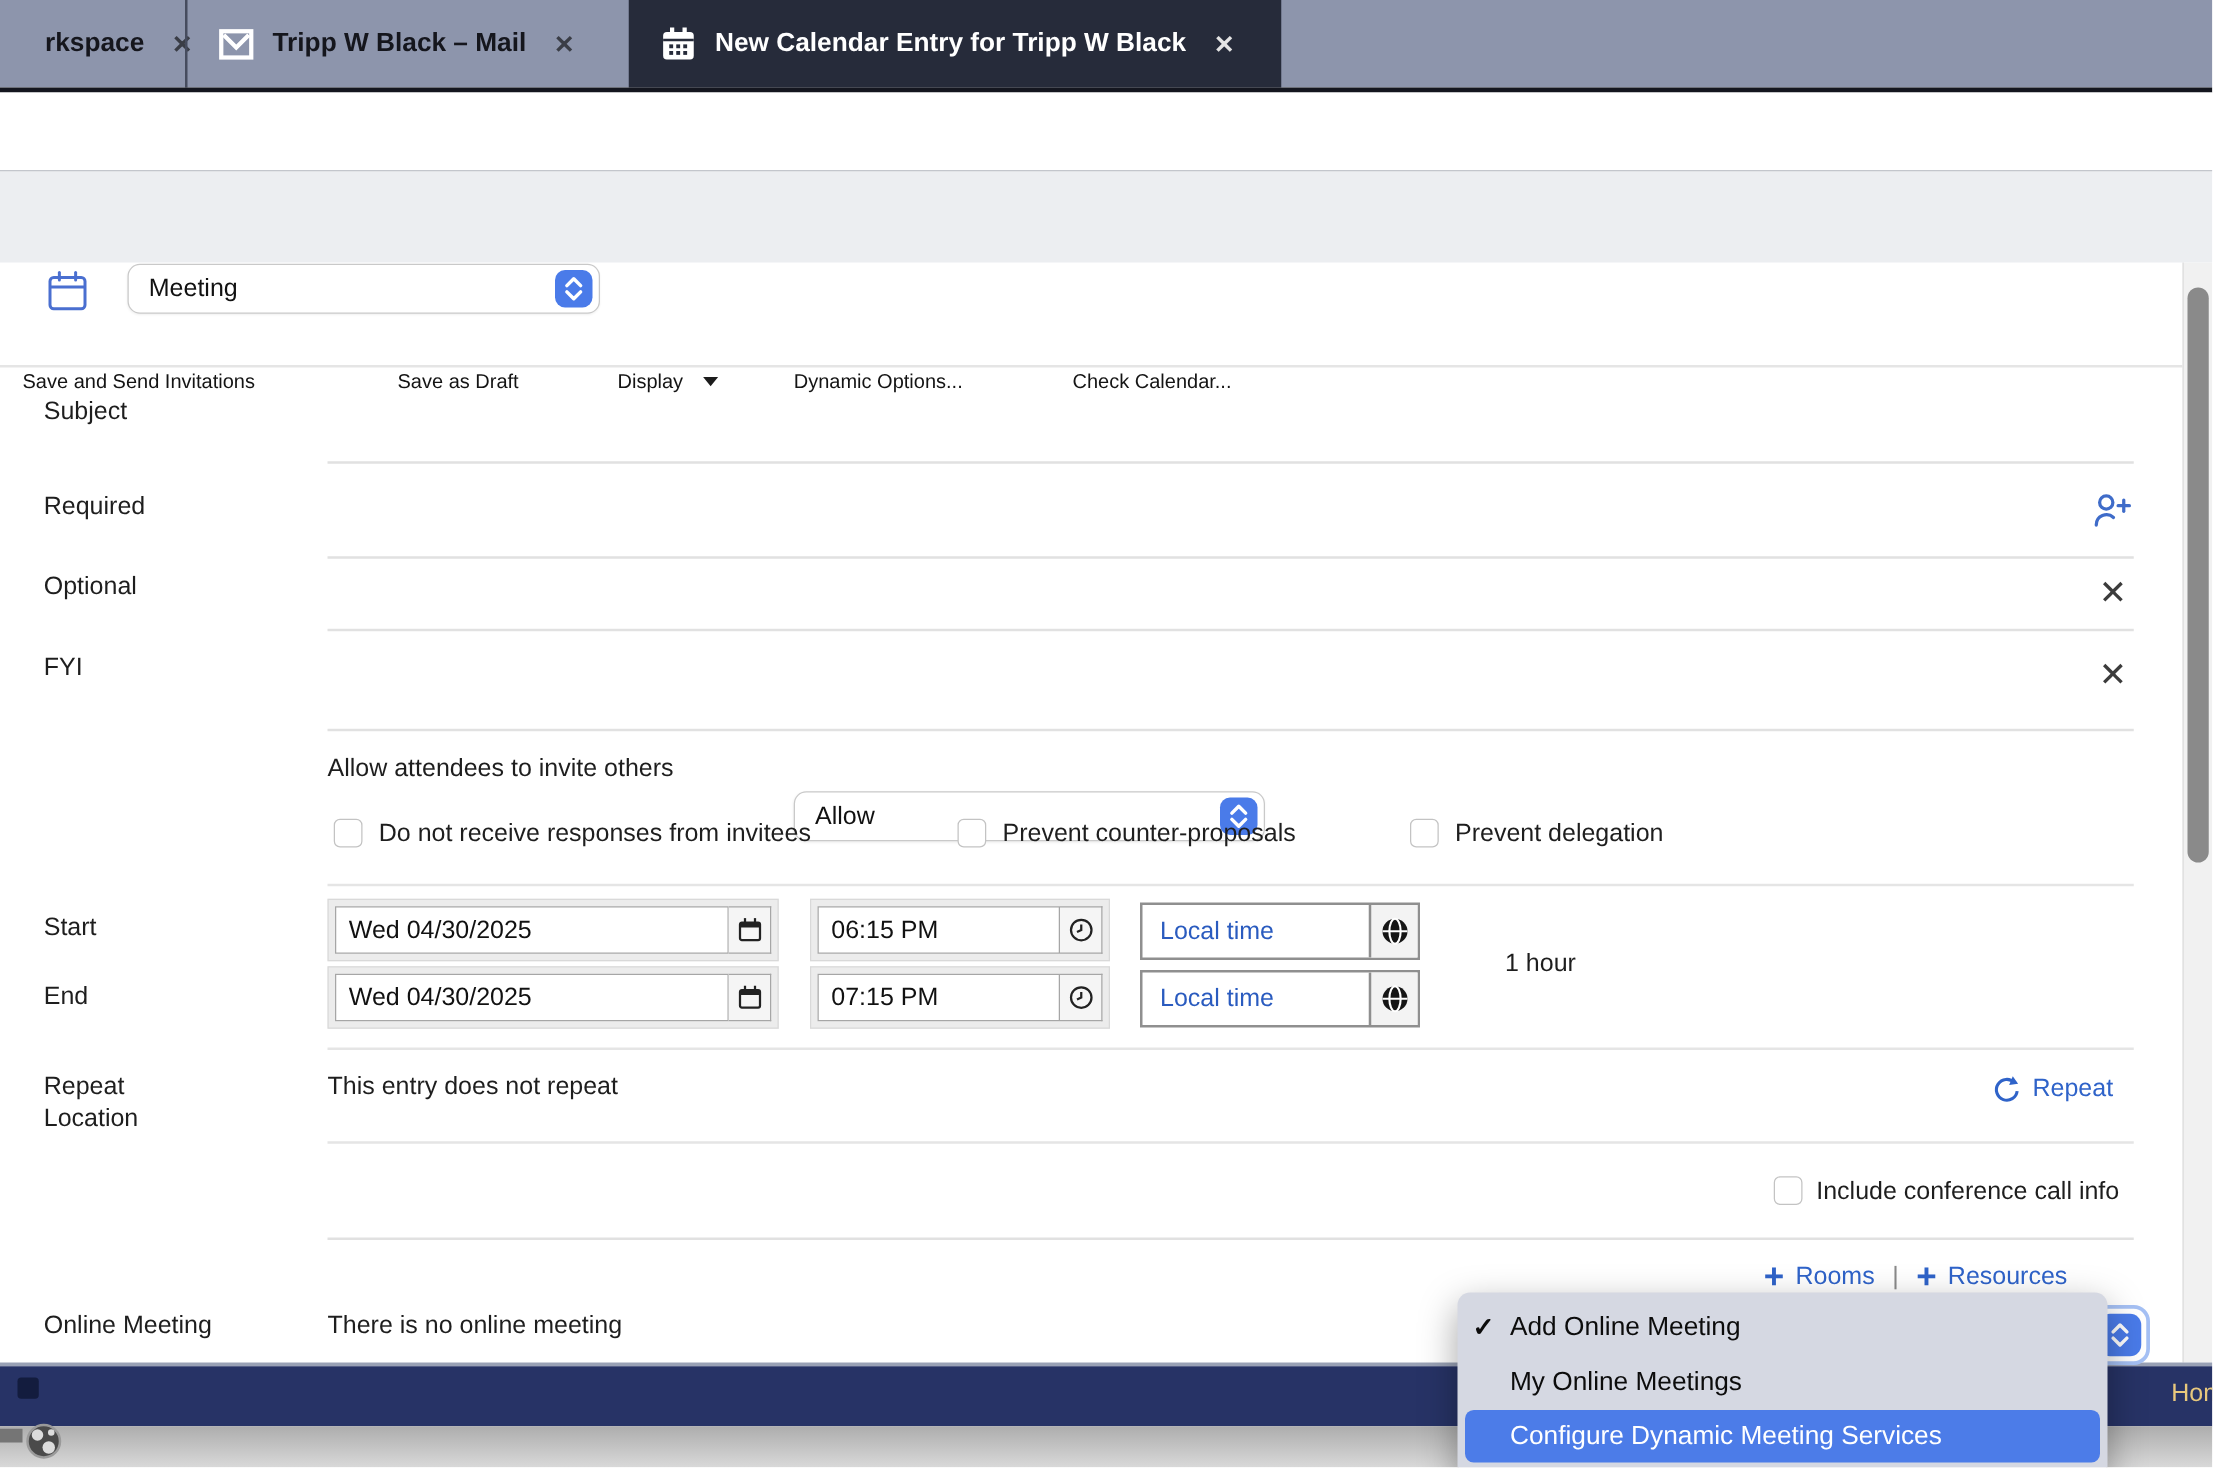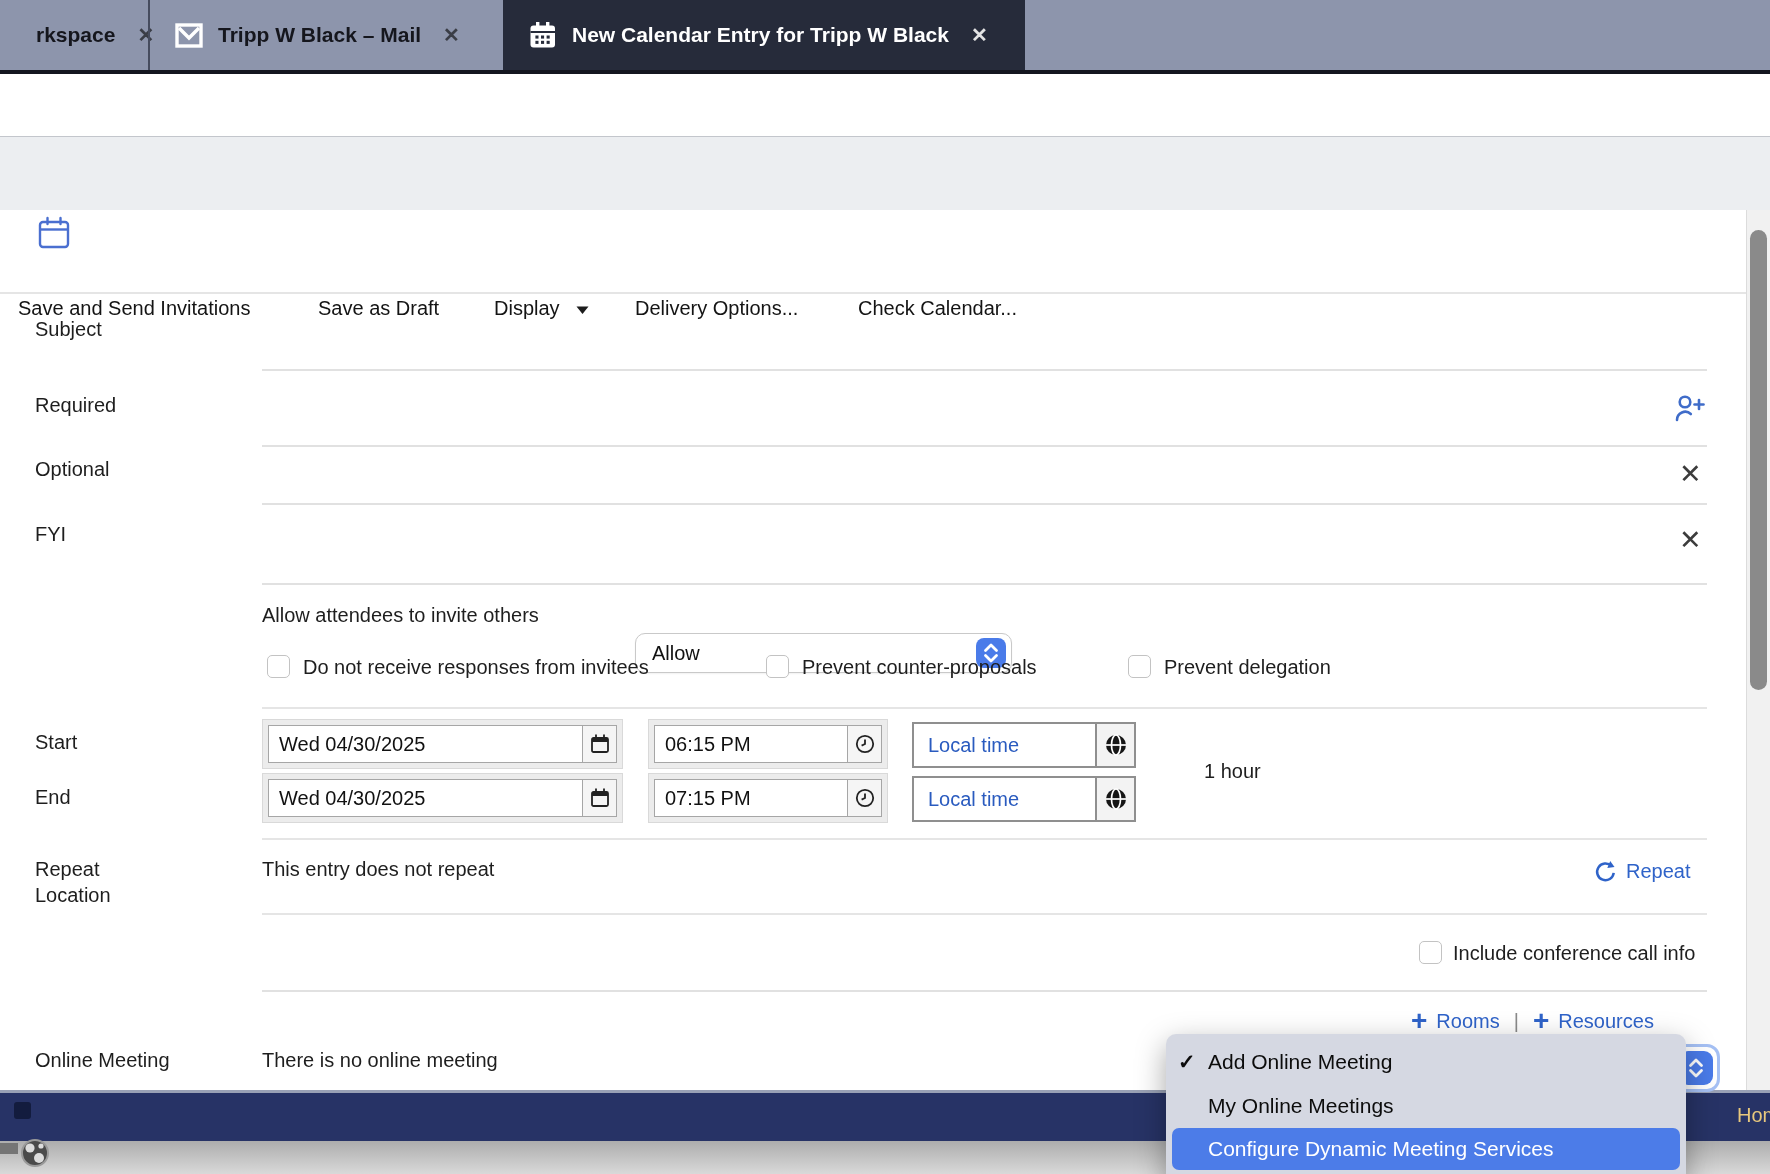--- a/index.html
+++ b/index.html
@@ -344,6 +344,15 @@
         <line x1="24.5" y1="3" x2="24.5" y2="9" stroke="#4a6fd0" stroke-width="2.4" stroke-linecap="round"></line>
       </svg>
   </span>
+  <div class="sel" style="left:102px;top:211px;width:378px;height:40px;">
+    <span class="seltext">Meeting</span>
+    <span class="selbtn">
+      <svg width="30" height="30" viewBox="0 0 30 30">
+          <polyline points="9.5,12.5 15,7 20.5,12.5" fill="none" stroke="#fff" stroke-width="2.8" stroke-linecap="round" stroke-linejoin="round"></polyline>
+          <polyline points="9.5,17.5 15,23 20.5,17.5" fill="none" stroke="#fff" stroke-width="2.8" stroke-linecap="round" stroke-linejoin="round"></polyline>
+        </svg>
+    </span>
+  </div>
   <div class="hr" style="left:0;top:292px;width:1746px;"></div>
 
   <span class="lbl" style="left:35px;top:318px;">Subject</span>

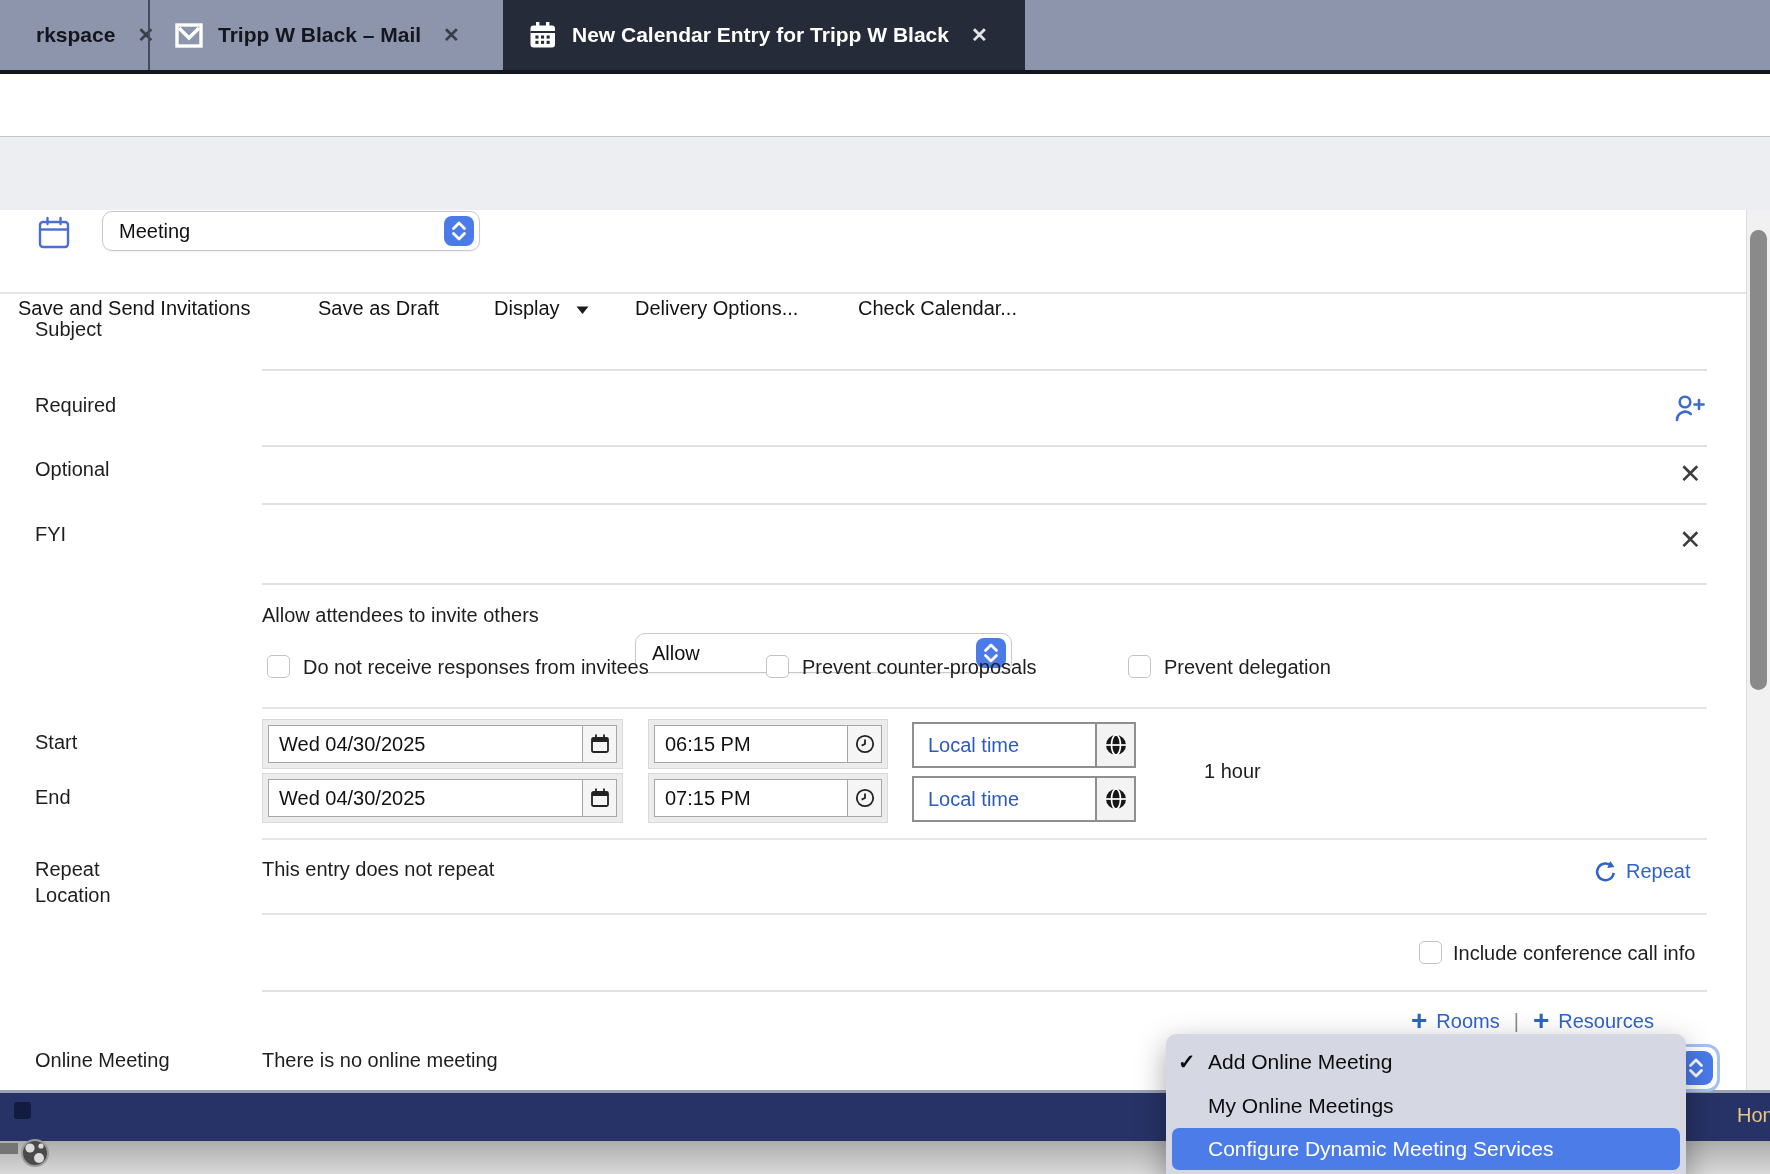--- a/index.html
+++ b/index.html
@@ -23,7 +23,7 @@
   .sizefield{position:absolute;left:732px;top:86px;width:84px;height:36px;border:1px solid #d2d2d2;border-radius:18px;display:flex;align-items:center;justify-content:flex-end;padding-right:10px;box-sizing:border-box;}
   
   .actionbar{left:0;top:136px;width:1770px;height:74px;background:#eceef1;border-top:1px solid #c3c6cc;box-sizing:border-box;}
-  .act{position:absolute;top:160px;font-size:20px;color:#141414;white-space:nowrap;cursor:default;}
+  .act{position:absolute;top:160px;font-size:16px;color:#141414;white-space:nowrap;cursor:default;}
   
   .lbl{position:absolute;font-size:20px;color:#1e1e1e;white-space:nowrap;}
   .ul{position:absolute;height:2px;background:#e1e1e1;}

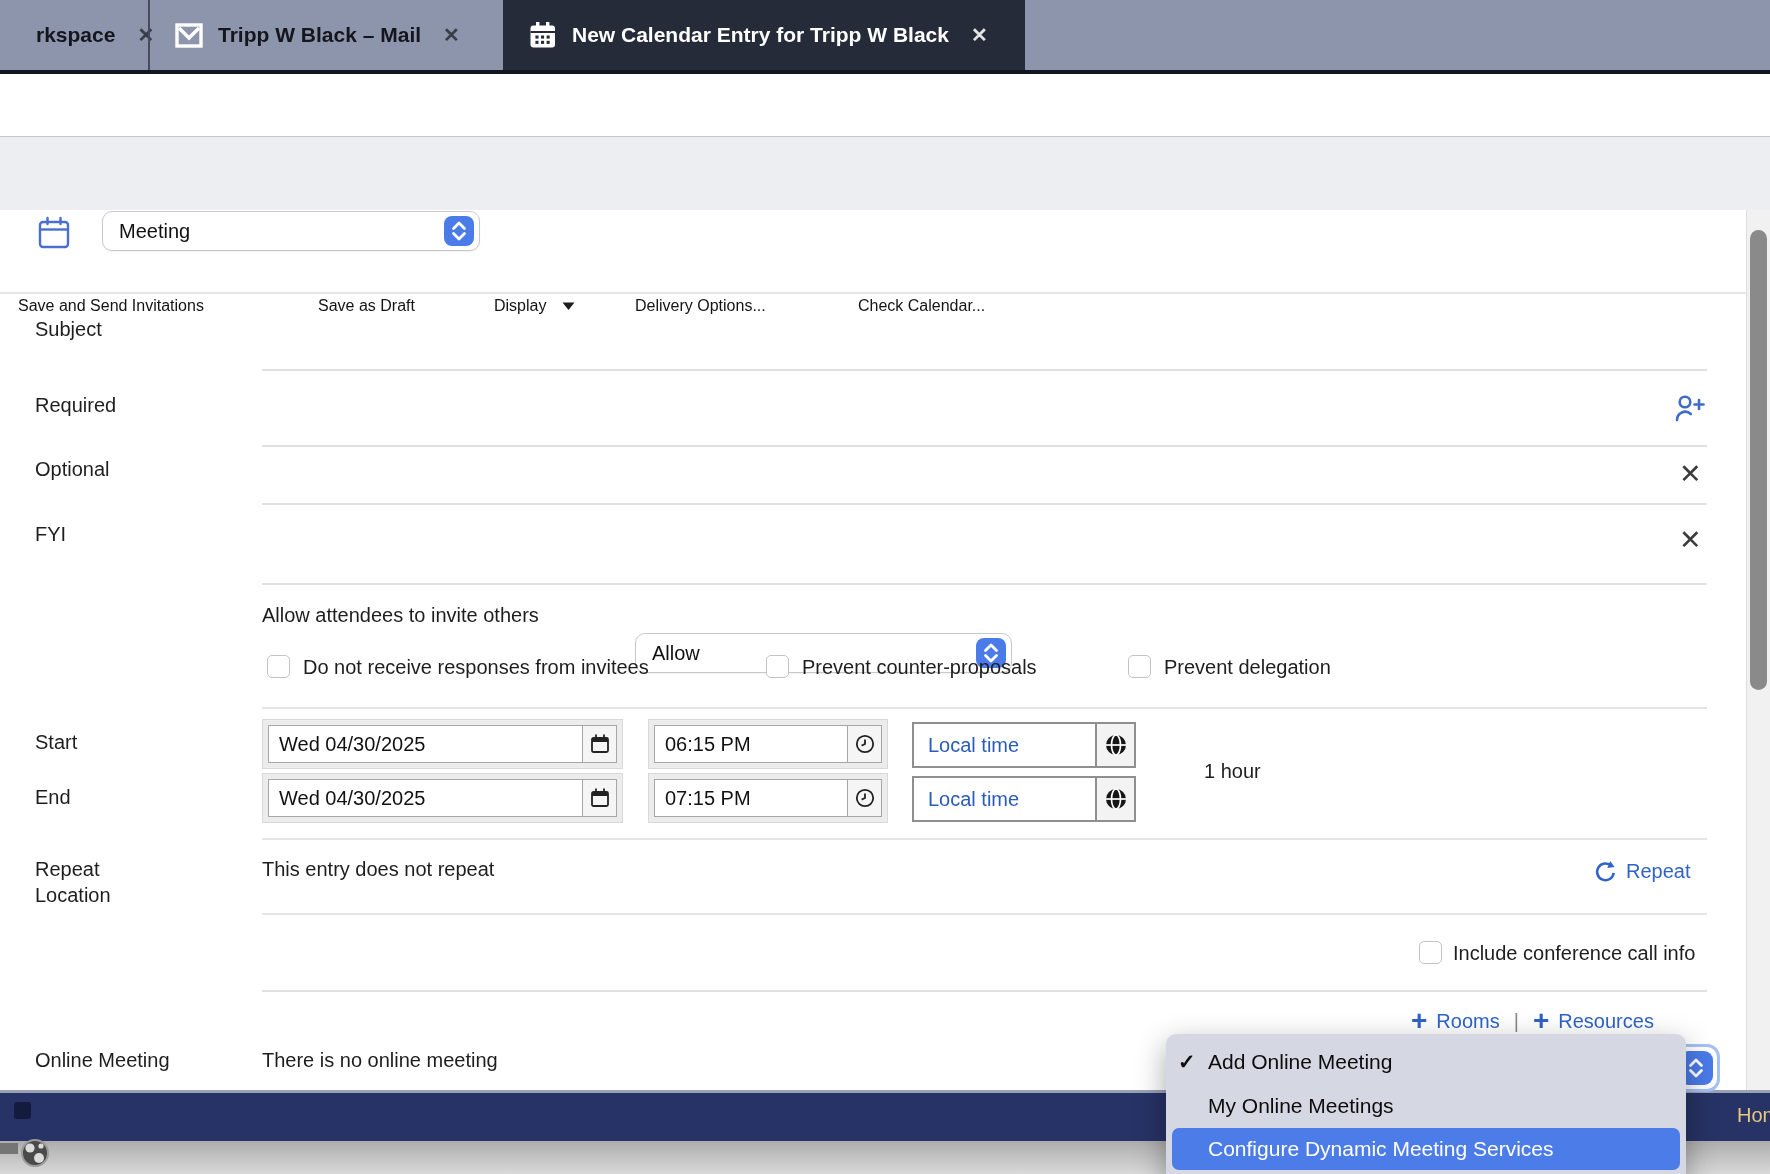--- a/index.html
+++ b/index.html
@@ -332,7 +332,7 @@
           <polygon points="1.5,1.5 13.5,1.5 7.5,9" fill="#1c1c1c"></polygon>
         </svg>
     </span>
-    <span class="act" style="left:635px;">Delivery Options...</span>
+    <span class="act" style="left:635px;">Dynamic Options...</span>
     <span class="act" style="left:858px;">Check Calendar...</span>
   </div>
 

